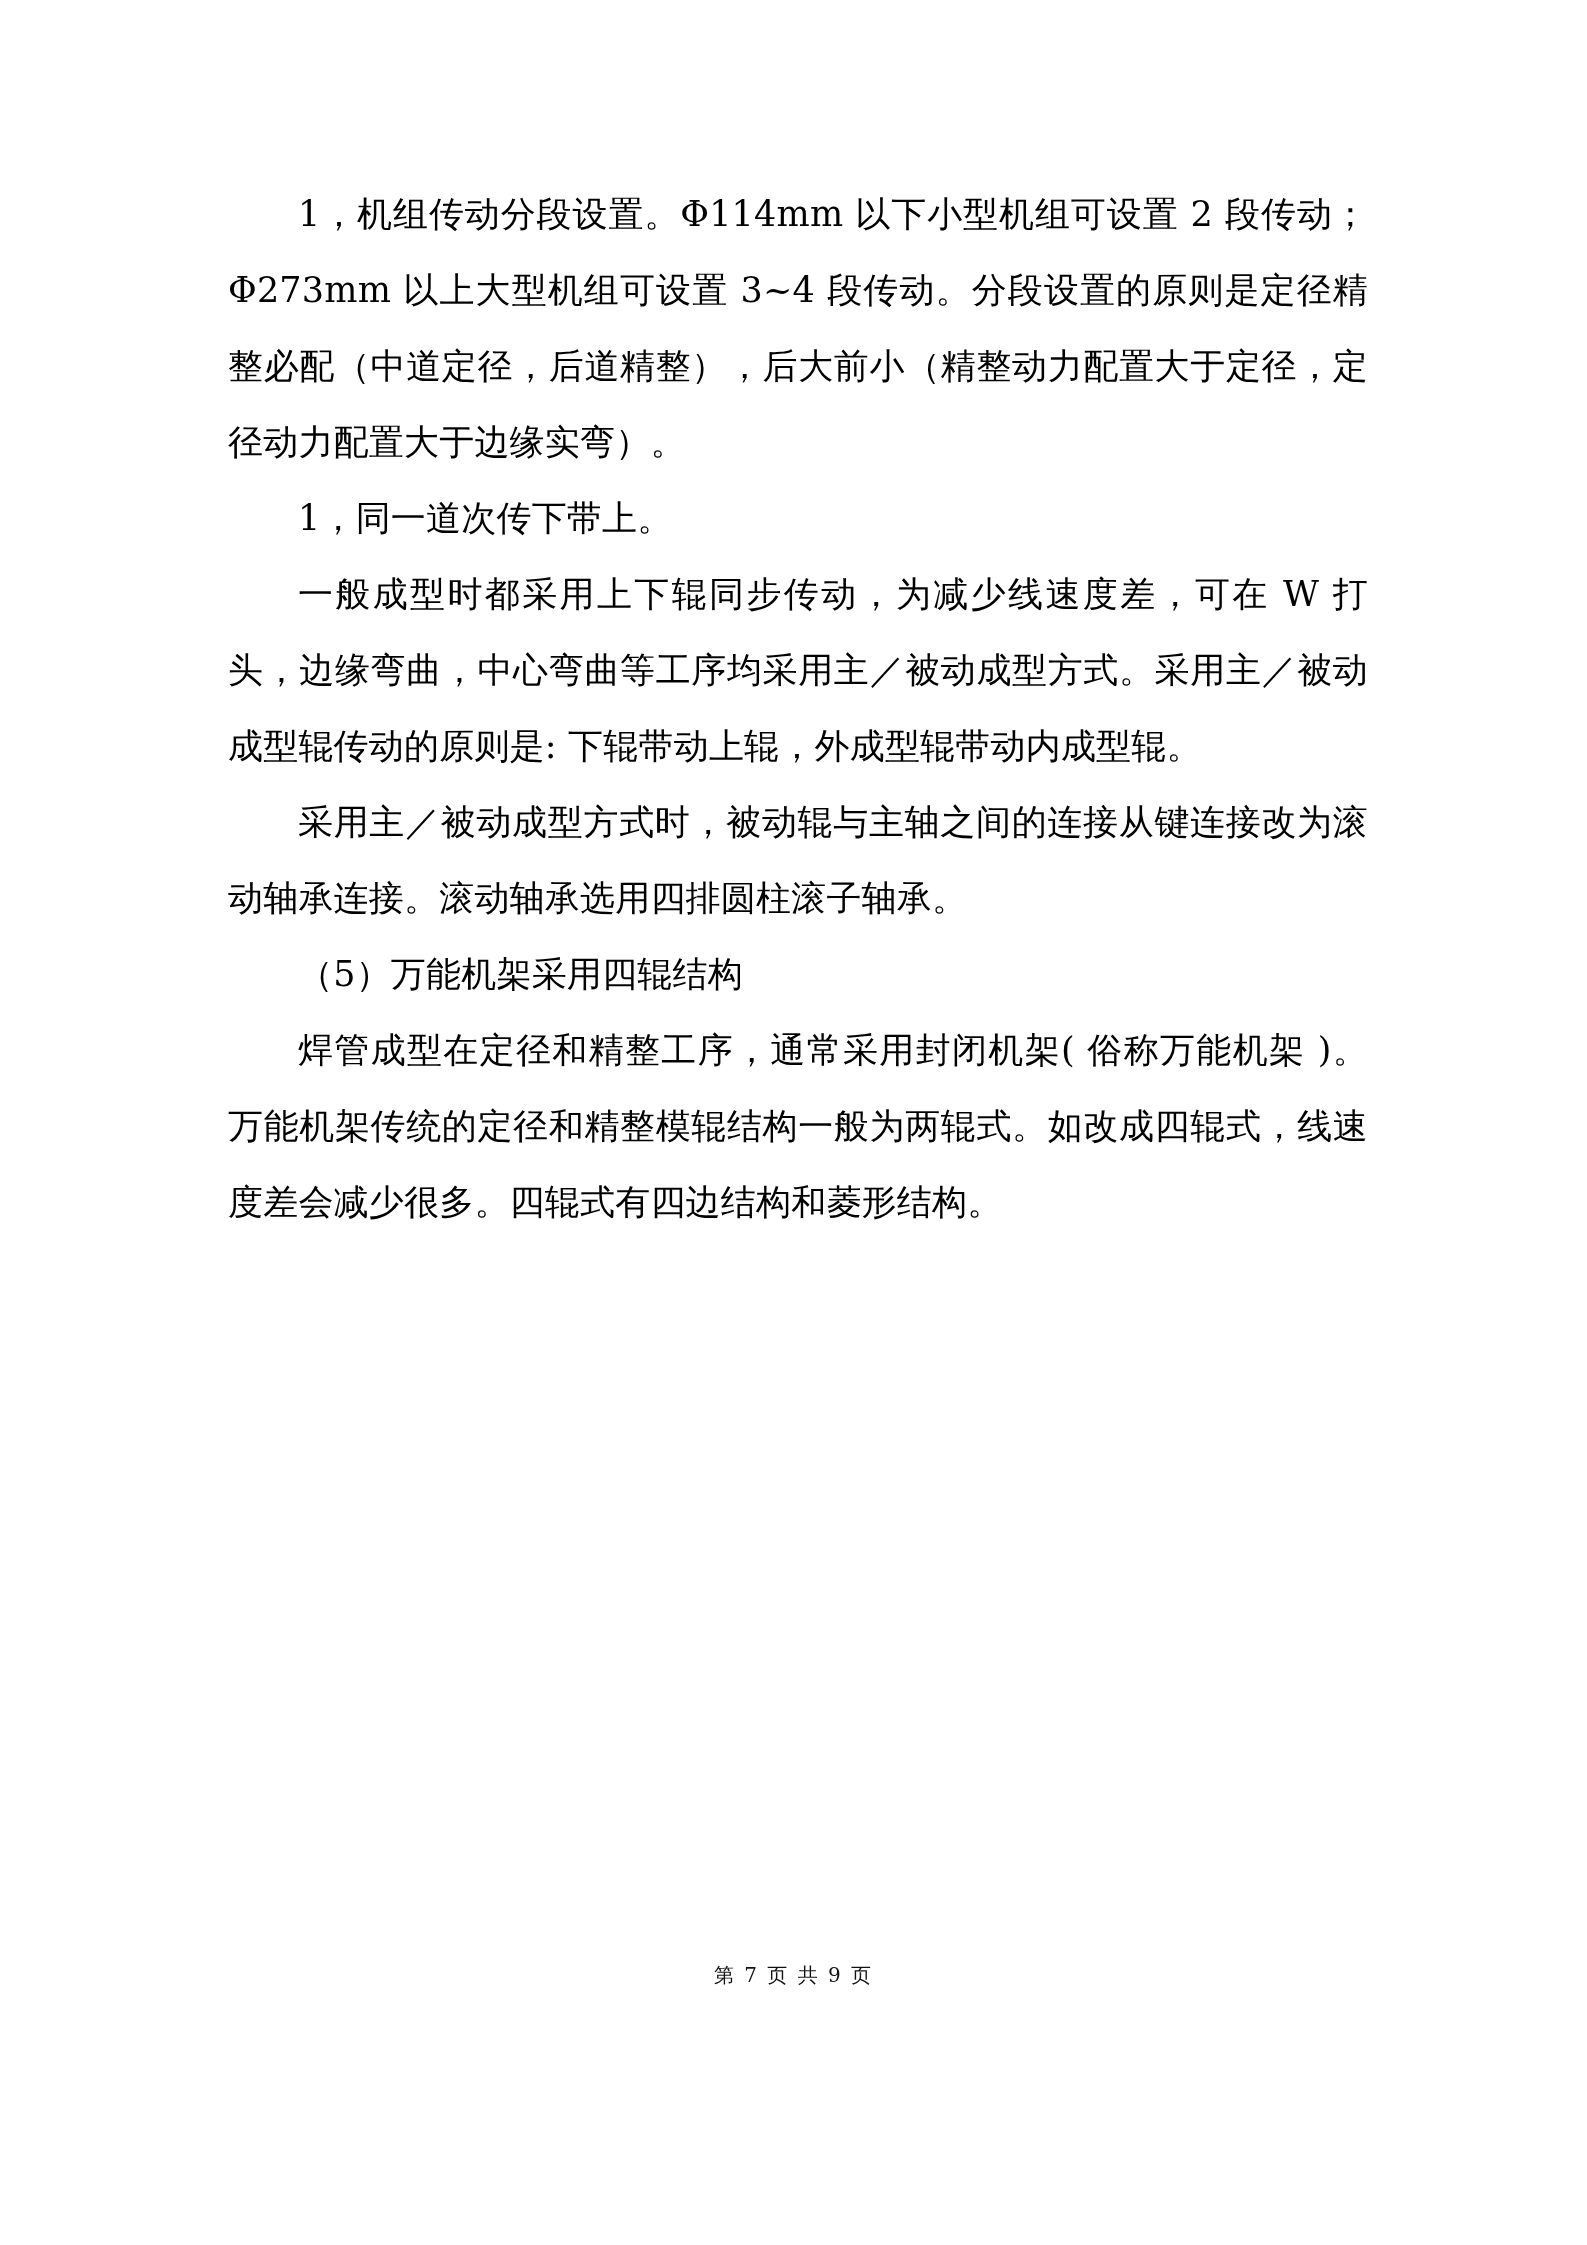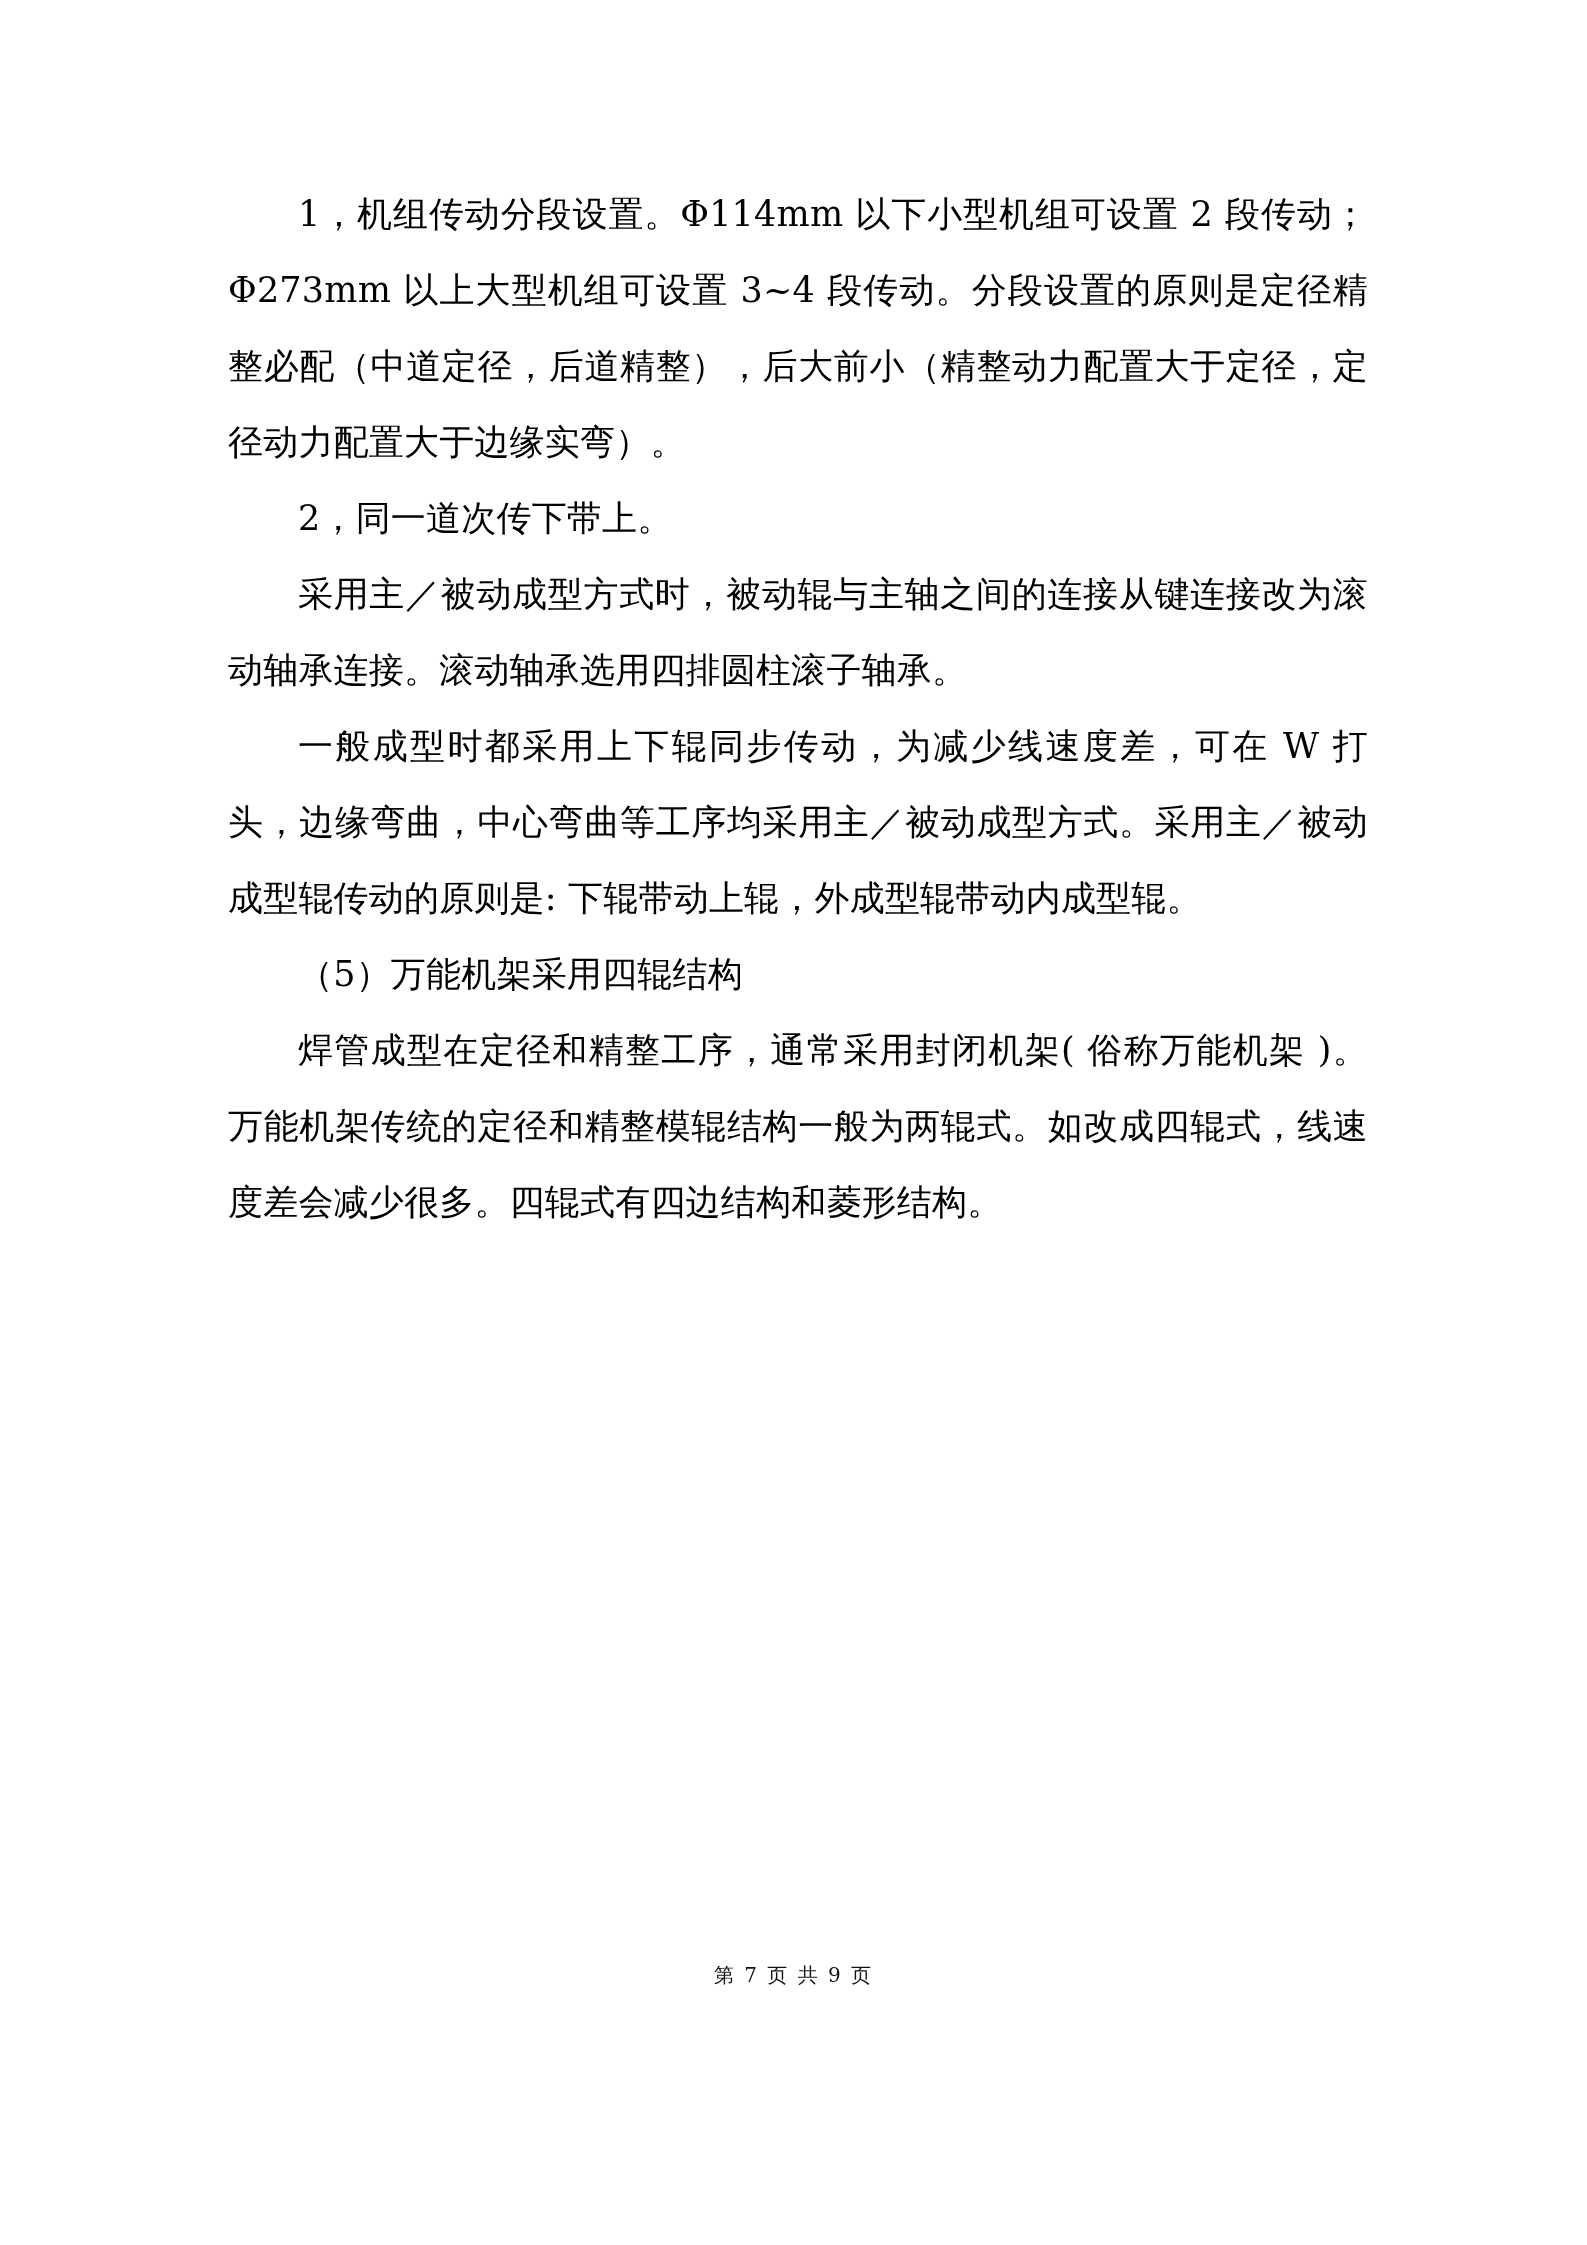--- a/index.html
+++ b/index.html
@@ -58,7 +58,7 @@
 <div class="page">
   <div class="content">
     <p class="para indent">1，机组传动分段设置。Φ114mm 以下小型机组可设置 2 段传动；Φ273mm 以上大型机组可设置 3~4 段传动。分段设置的原则是定径精整必配（中道定径，后道精整），后大前小（精整动力配置大于定径，定径动力配置大于边缘实弯）。</p>
-    <p class="para indent">2，同一道次传下带上。</p>
+    <p class="para indent">1，同一道次传下带上。</p>
     <p class="para indent">采用主／被动成型方式时，被动辊与主轴之间的连接从键连接改为滚动轴承连接。滚动轴承选用四排圆柱滚子轴承。</p>
     <p class="para indent">一般成型时都采用上下辊同步传动，为减少线速度差，可在 W 打头，边缘弯曲，中心弯曲等工序均采用主／被动成型方式。采用主／被动成型辊传动的原则是: 下辊带动上辊，外成型辊带动内成型辊。</p>
     <p class="para indent">（5）万能机架采用四辊结构</p>

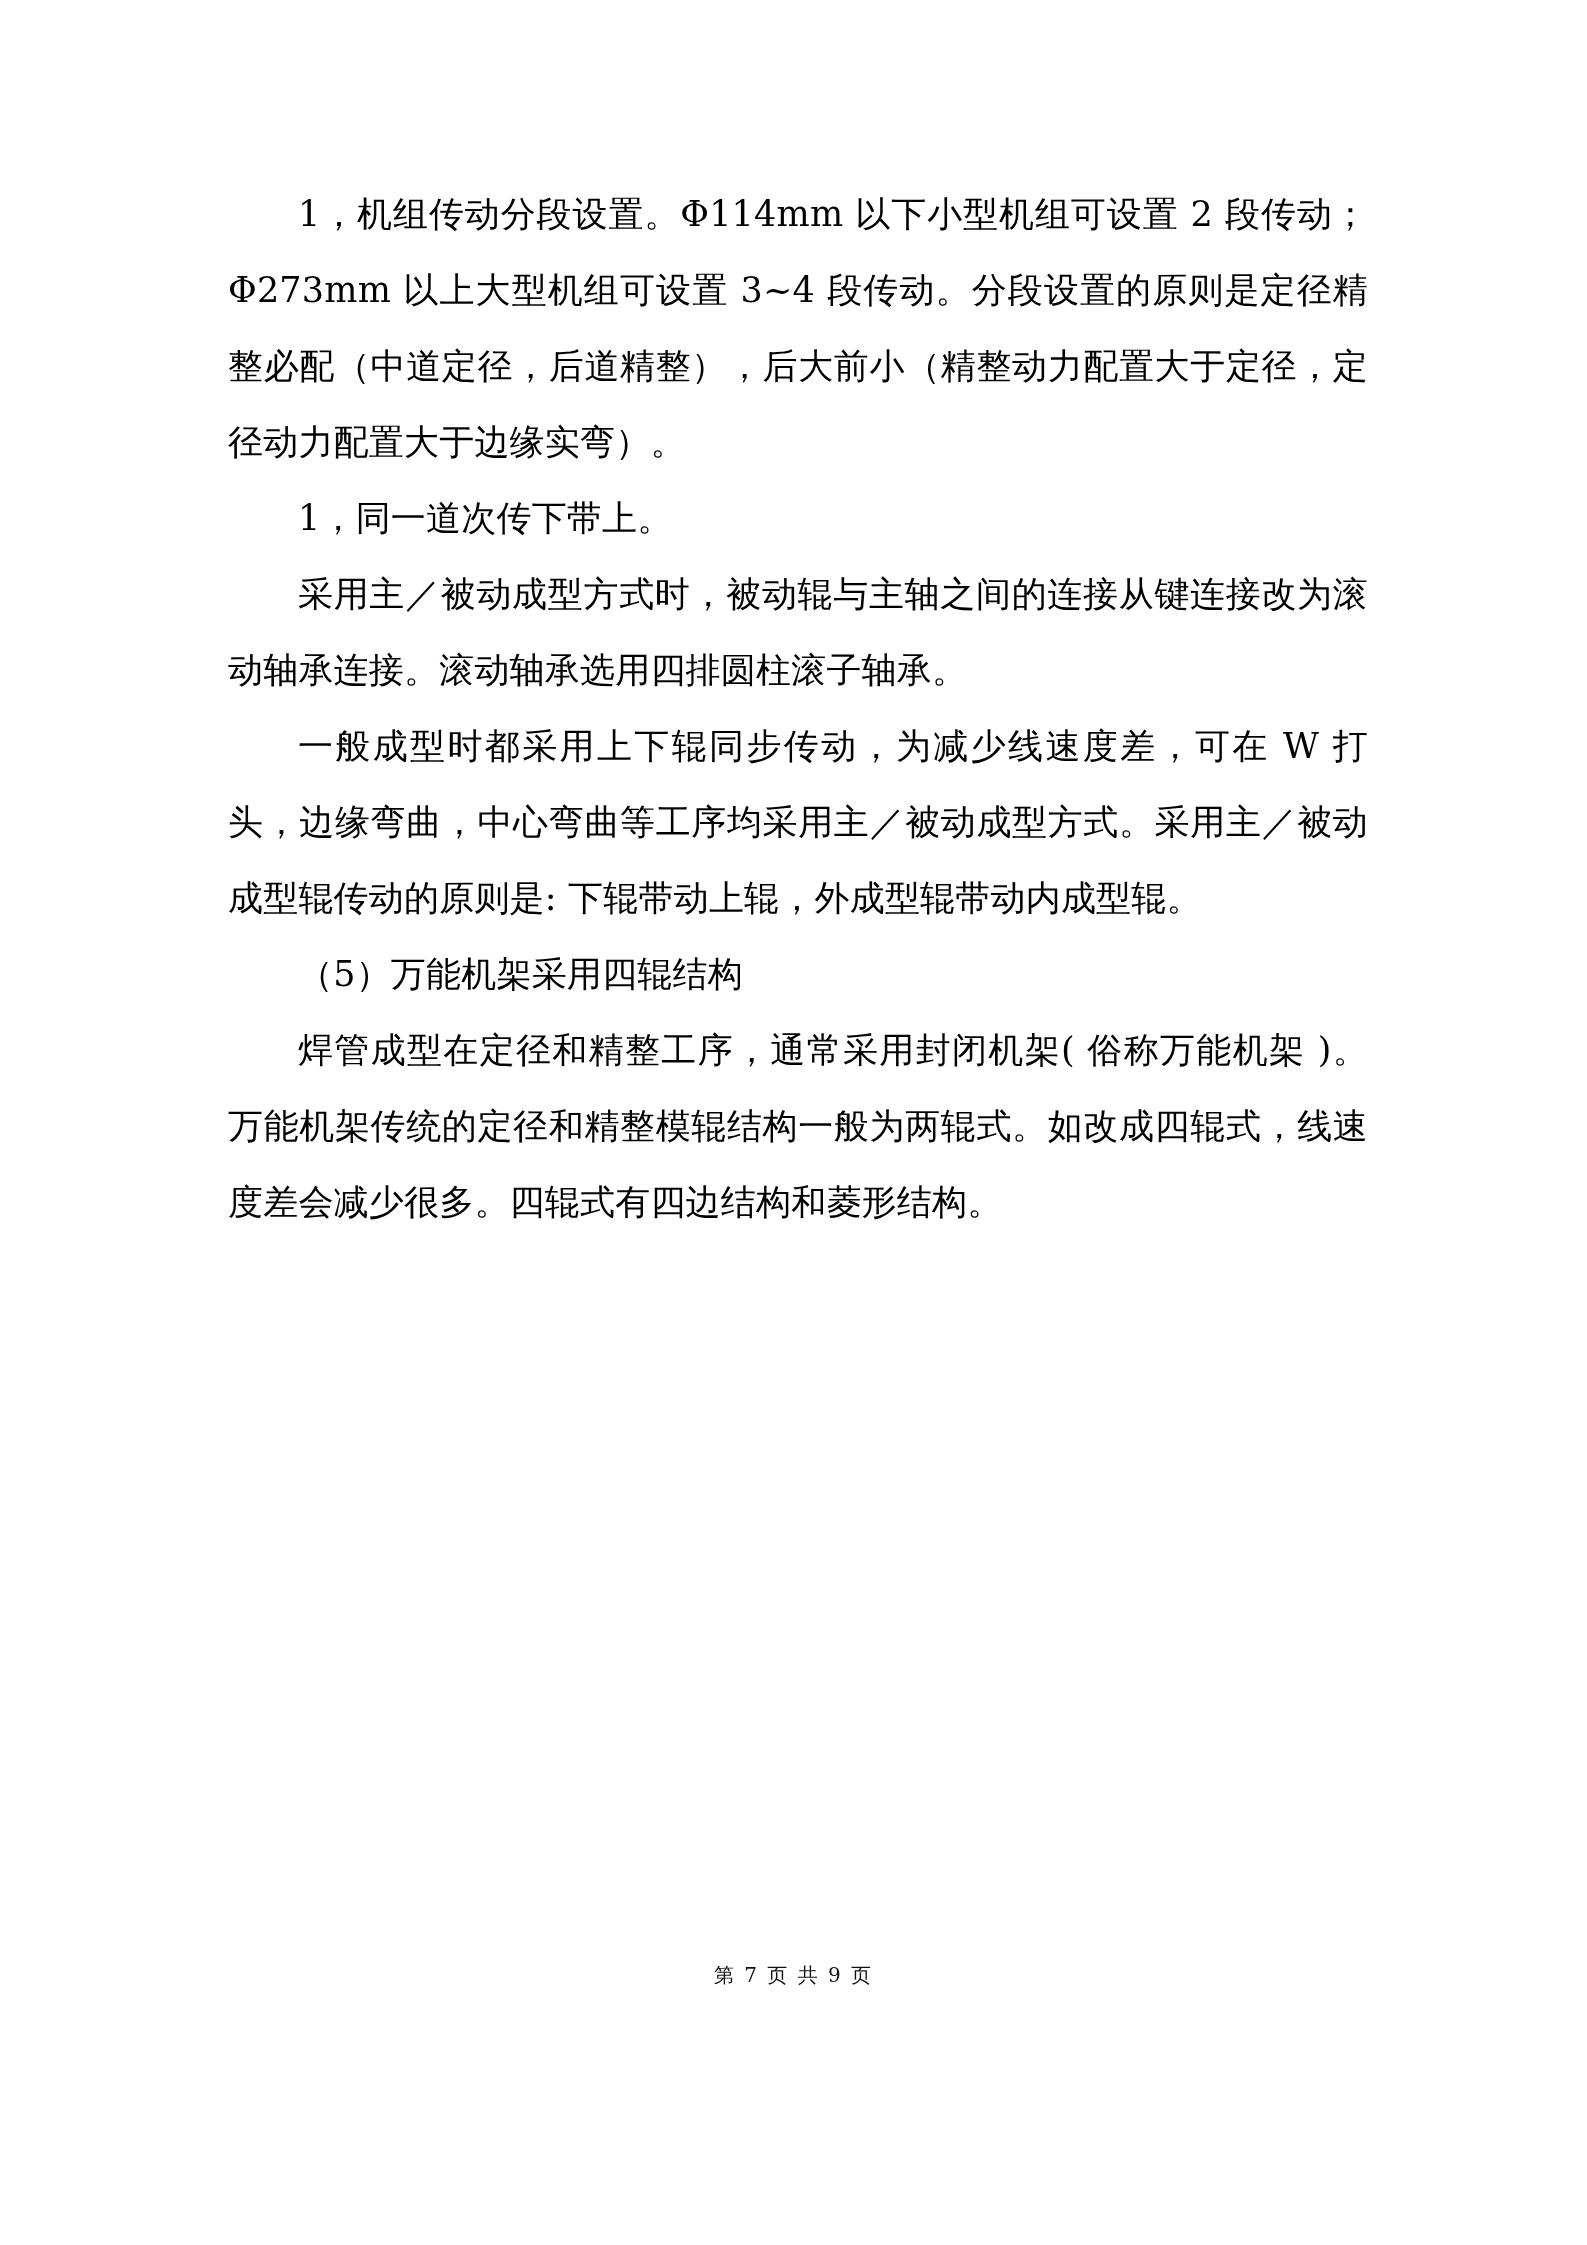--- a/index.html
+++ b/index.html
@@ -59,8 +59,8 @@
   <div class="content">
     <p class="para indent">1，机组传动分段设置。Φ114mm 以下小型机组可设置 2 段传动；Φ273mm 以上大型机组可设置 3~4 段传动。分段设置的原则是定径精整必配（中道定径，后道精整），后大前小（精整动力配置大于定径，定径动力配置大于边缘实弯）。</p>
     <p class="para indent">1，同一道次传下带上。</p>
+    <p class="para indent">一般成型时都采用上下辊同步传动，为减少线速度差，可在 W 打头，边缘弯曲，中心弯曲等工序均采用主／被动成型方式。采用主／被动成型辊传动的原则是: 下辊带动上辊，外成型辊带动内成型辊。</p>
     <p class="para indent">采用主／被动成型方式时，被动辊与主轴之间的连接从键连接改为滚动轴承连接。滚动轴承选用四排圆柱滚子轴承。</p>
-    <p class="para indent">一般成型时都采用上下辊同步传动，为减少线速度差，可在 W 打头，边缘弯曲，中心弯曲等工序均采用主／被动成型方式。采用主／被动成型辊传动的原则是: 下辊带动上辊，外成型辊带动内成型辊。</p>
     <p class="para indent">（5）万能机架采用四辊结构</p>
     <p class="para indent">焊管成型在定径和精整工序，通常采用封闭机架( 俗称万能机架 )。万能机架传统的定径和精整模辊结构一般为两辊式。如改成四辊式，线速度差会减少很多。四辊式有四边结构和菱形结构。</p>
   </div>

